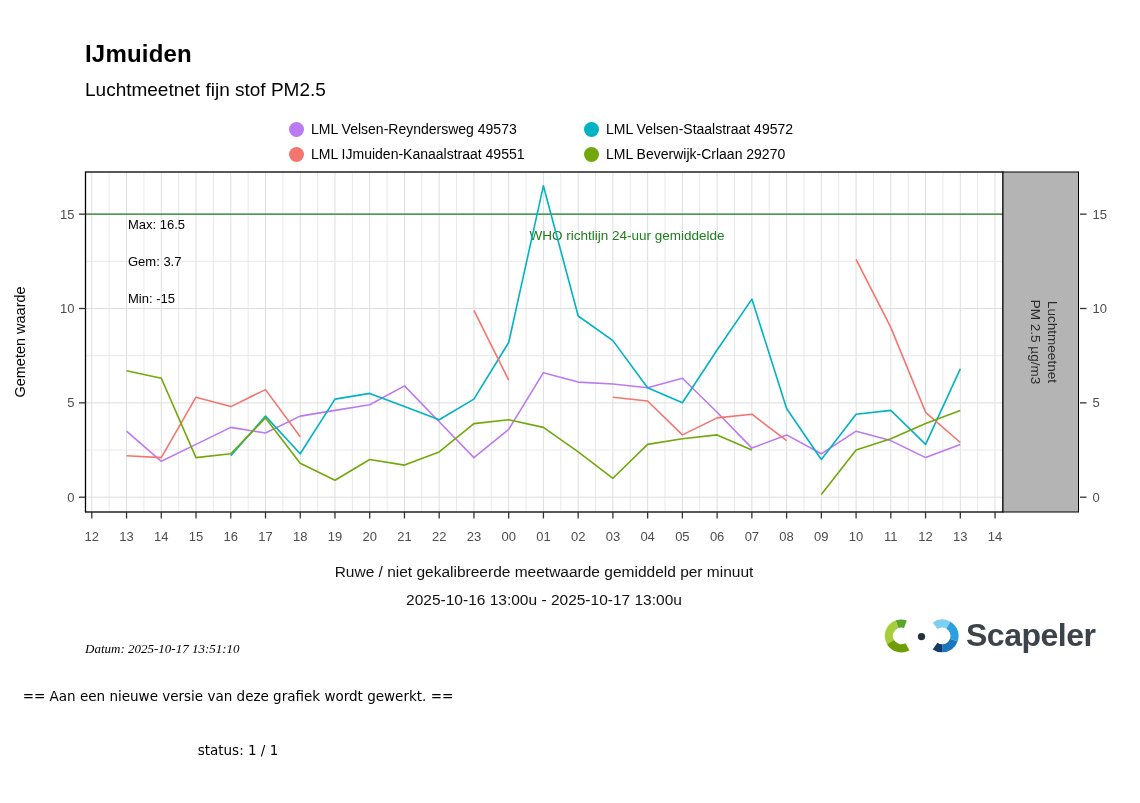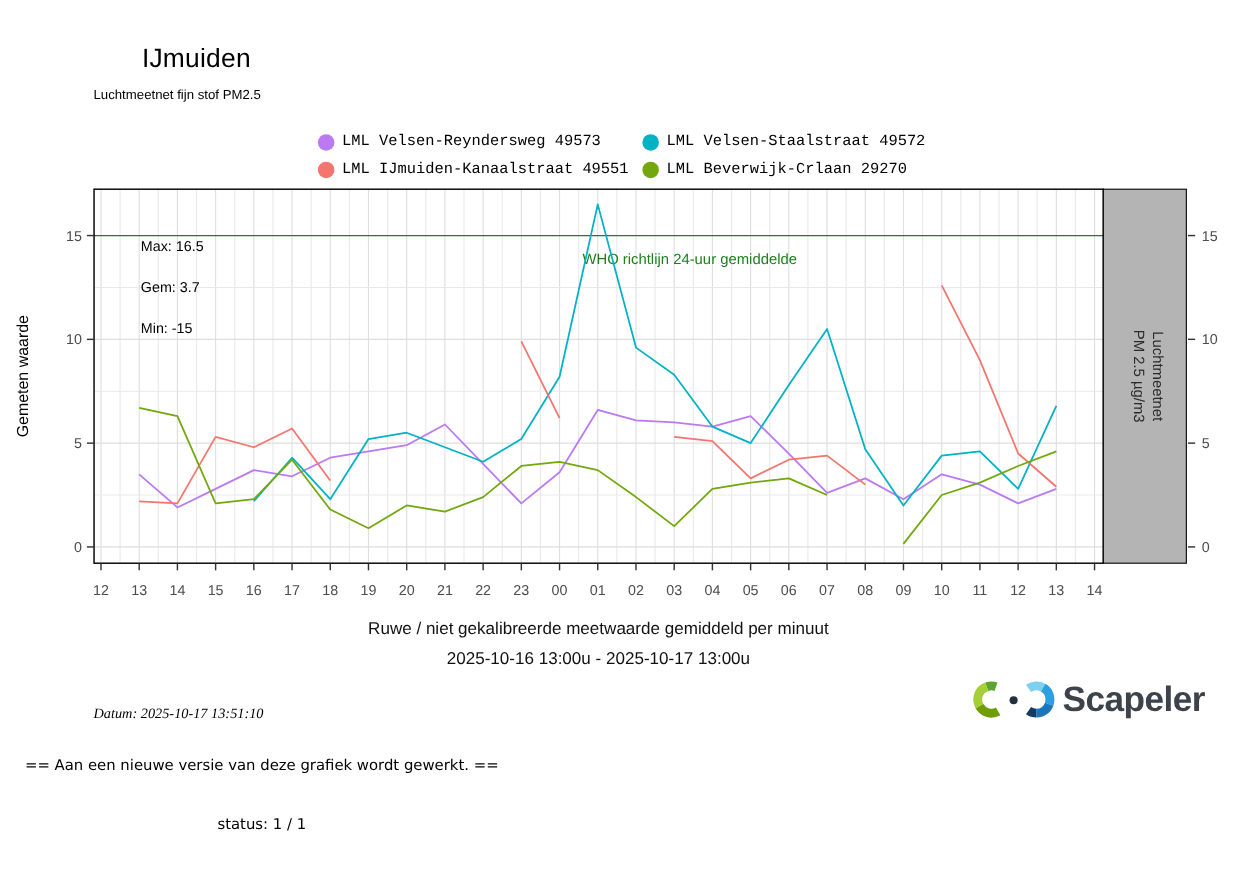--- a/index.html
+++ b/index.html
@@ -6,7 +6,7 @@
   #page{position:relative;width:1140px;height:803px;background:#ffffff;overflow:hidden;
         font-family:"Liberation Sans", sans-serif;color:#000;}
   .abs{position:absolute;}
-  #chart-title{left:85px;top:40px;font-size:24px;font-weight:normal;letter-spacing:0.2px;margin-left:44px;}
+  #chart-title{left:85px;top:40px;font-size:24px;font-weight:bold;letter-spacing:0.2px;}
   #chart-subtitle{left:85px;top:79px;font-size:12px;}
   #legend{left:289px;top:117px;display:grid;grid-template-columns:295px auto;row-gap:1px;}
   .legend-item{display:flex;align-items:center;gap:7px;height:24px;font-size:14px;white-space:nowrap;font-family:Liberation Mono, monospace;}

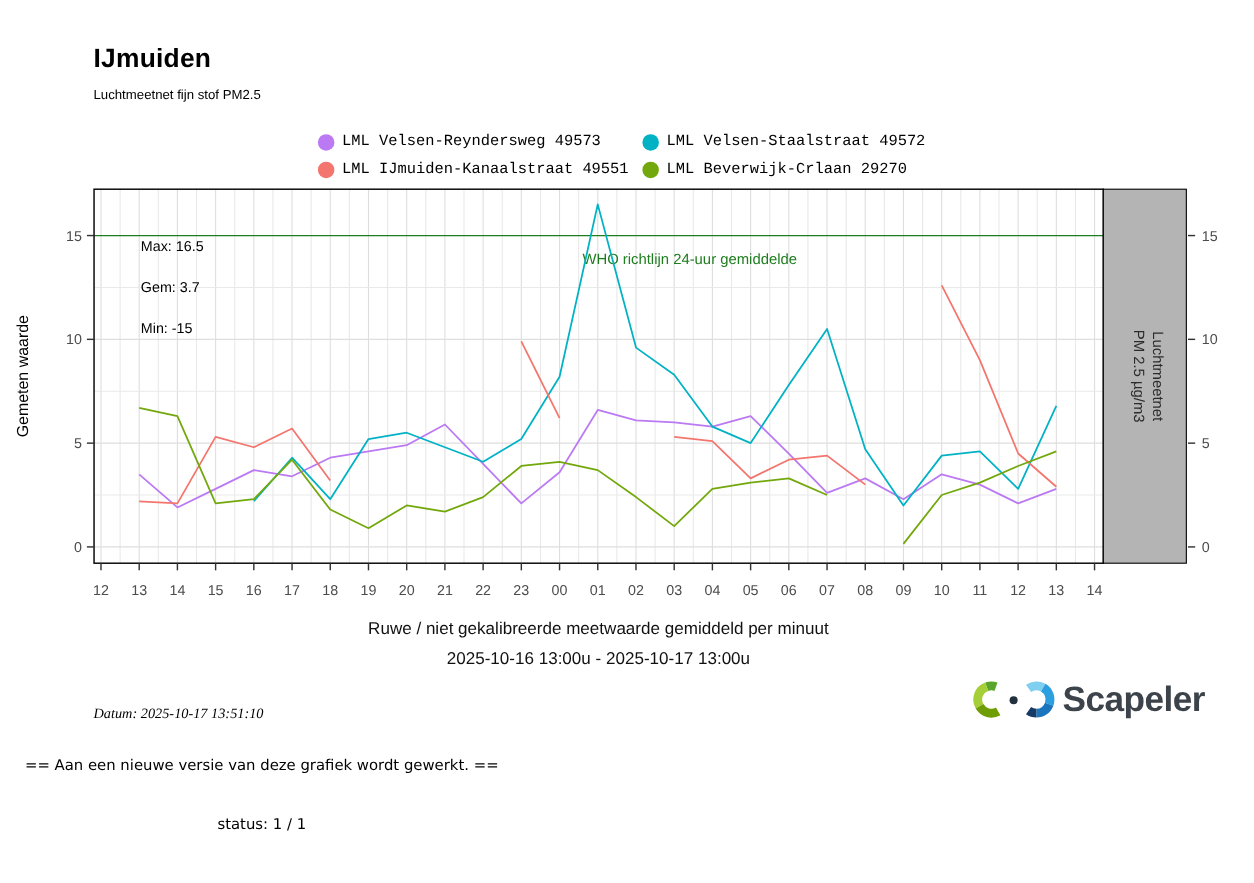--- a/index.html
+++ b/index.html
@@ -7,7 +7,7 @@
         font-family:"Liberation Sans", sans-serif;color:#000;}
   .abs{position:absolute;}
   #chart-title{left:85px;top:40px;font-size:24px;font-weight:bold;letter-spacing:0.2px;}
-  #chart-subtitle{left:85px;top:79px;font-size:12px;}
+  #chart-subtitle{left:85px;top:79px;font-size:19px;}
   #legend{left:289px;top:117px;display:grid;grid-template-columns:295px auto;row-gap:1px;}
   .legend-item{display:flex;align-items:center;gap:7px;height:24px;font-size:14px;white-space:nowrap;font-family:Liberation Mono, monospace;}
   .legend-dot{width:15px;height:15px;border-radius:50%;flex:0 0 15px;}

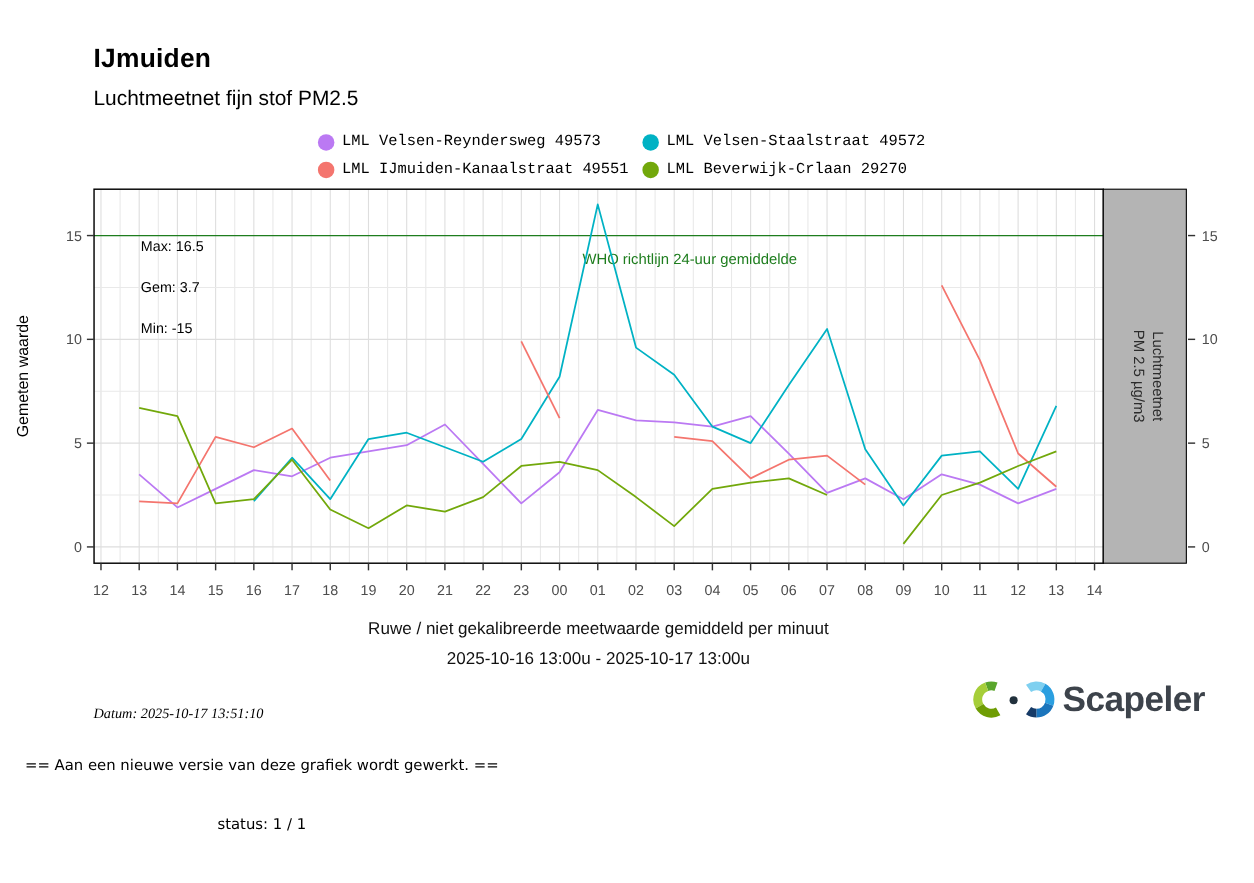--- a/index.html
+++ b/index.html
@@ -9,7 +9,7 @@
   #chart-title{left:85px;top:40px;font-size:24px;font-weight:bold;letter-spacing:0.2px;}
   #chart-subtitle{left:85px;top:79px;font-size:19px;}
   #legend{left:289px;top:117px;display:grid;grid-template-columns:295px auto;row-gap:1px;}
-  .legend-item{display:flex;align-items:center;gap:7px;height:24px;font-size:14px;white-space:nowrap;font-family:Liberation Mono, monospace;}
+  .legend-item{display:flex;align-items:center;gap:7px;height:24px;font-size:14px;white-space:nowrap;}
   .legend-dot{width:15px;height:15px;border-radius:50%;flex:0 0 15px;}
   #chart-svg{left:0;top:0;}
   #xlabel1{left:85px;top:563px;width:918px;text-align:center;font-size:15.5px;color:#111;}

